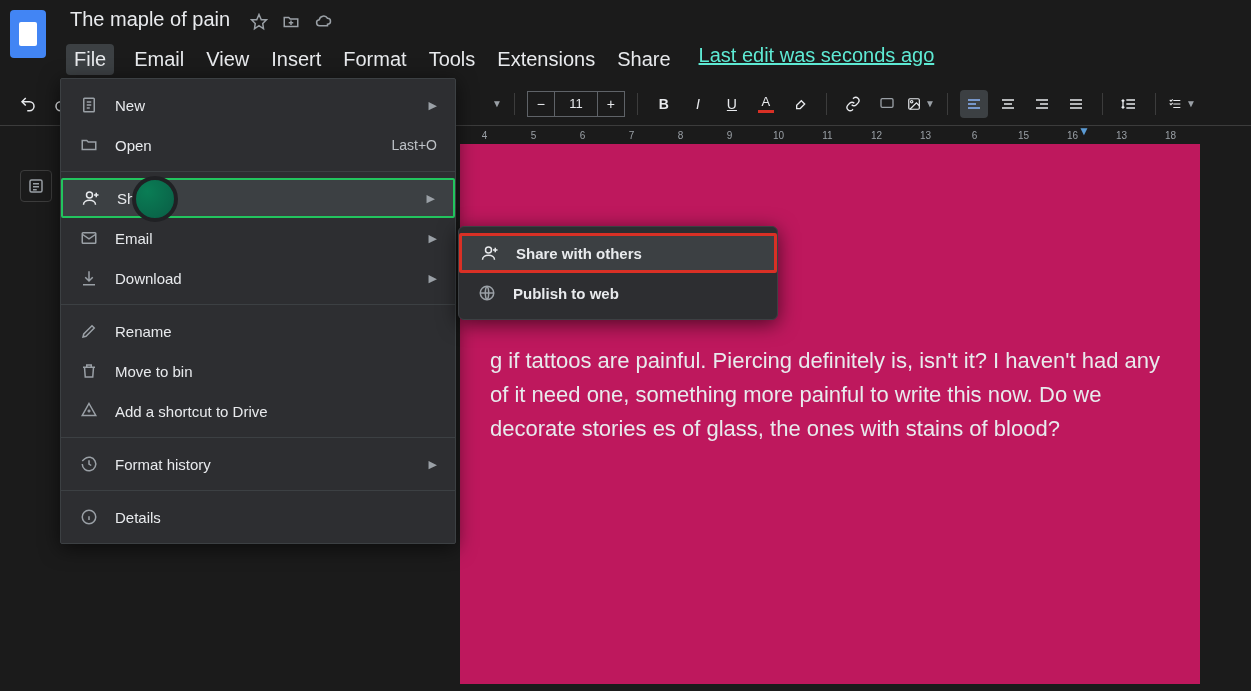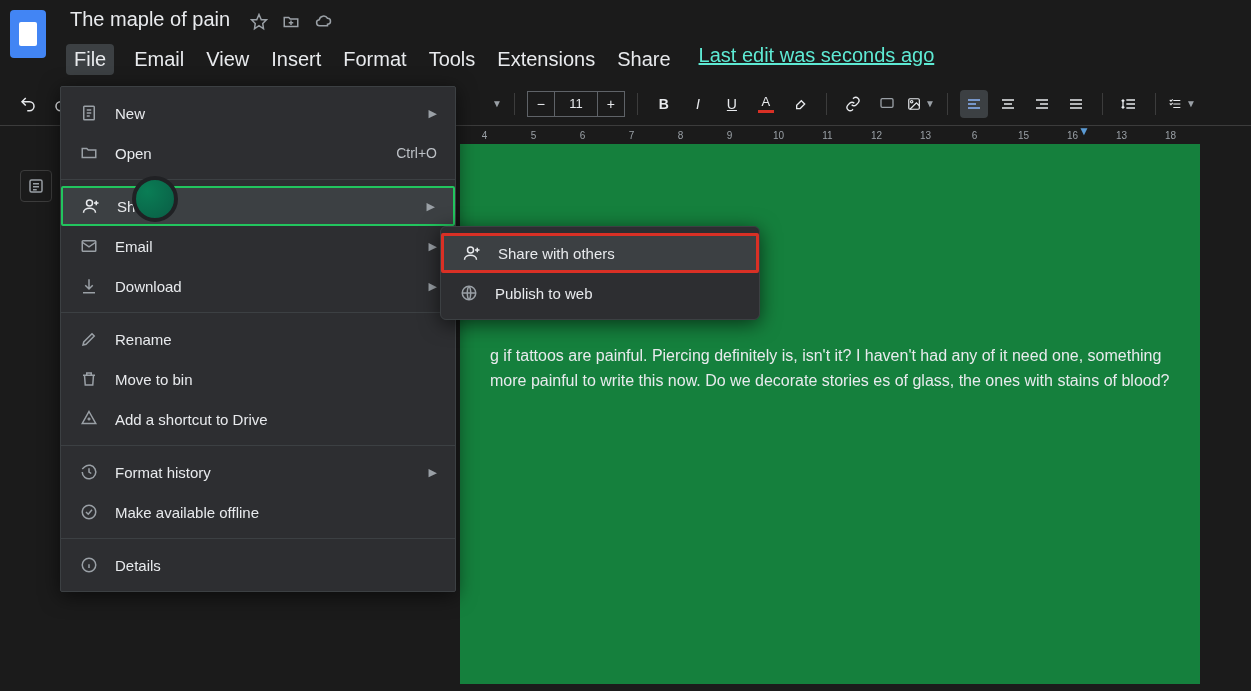--- a/index.html
+++ b/index.html
@@ -74,7 +74,6 @@
     padding:6px 0;
     box-shadow:0 4px 20px rgba(0,0,0,.6);
     z-index:10;
-    margin-top:8px;
   }
   .menu .row{
     display:flex;align-items:center;height:40px;padding:0 18px;gap:16px;

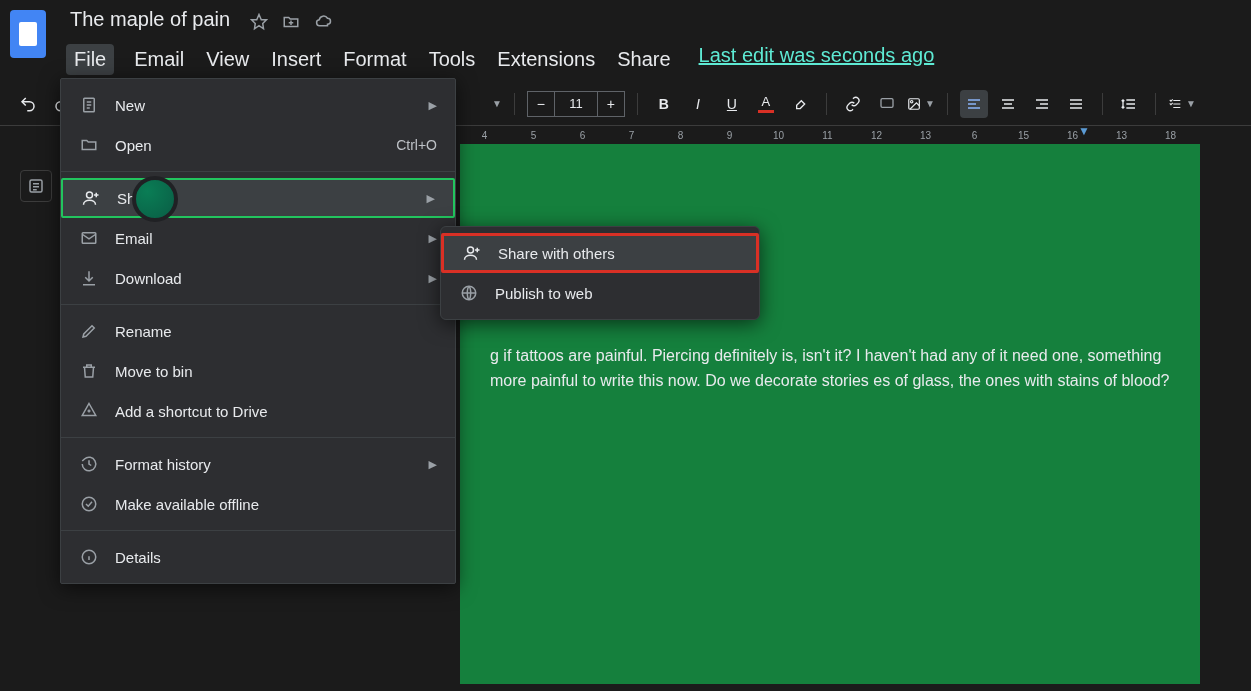--- a/index.html
+++ b/index.html
@@ -289,7 +289,7 @@
         </svg>
       </span>
     <span>Open</span>
-    <span class="shortcut">Ctrl+O</span>
+    <span class="shortcut">Last+O</span>
   </div>
   <hr>
   <div class="row highlight">

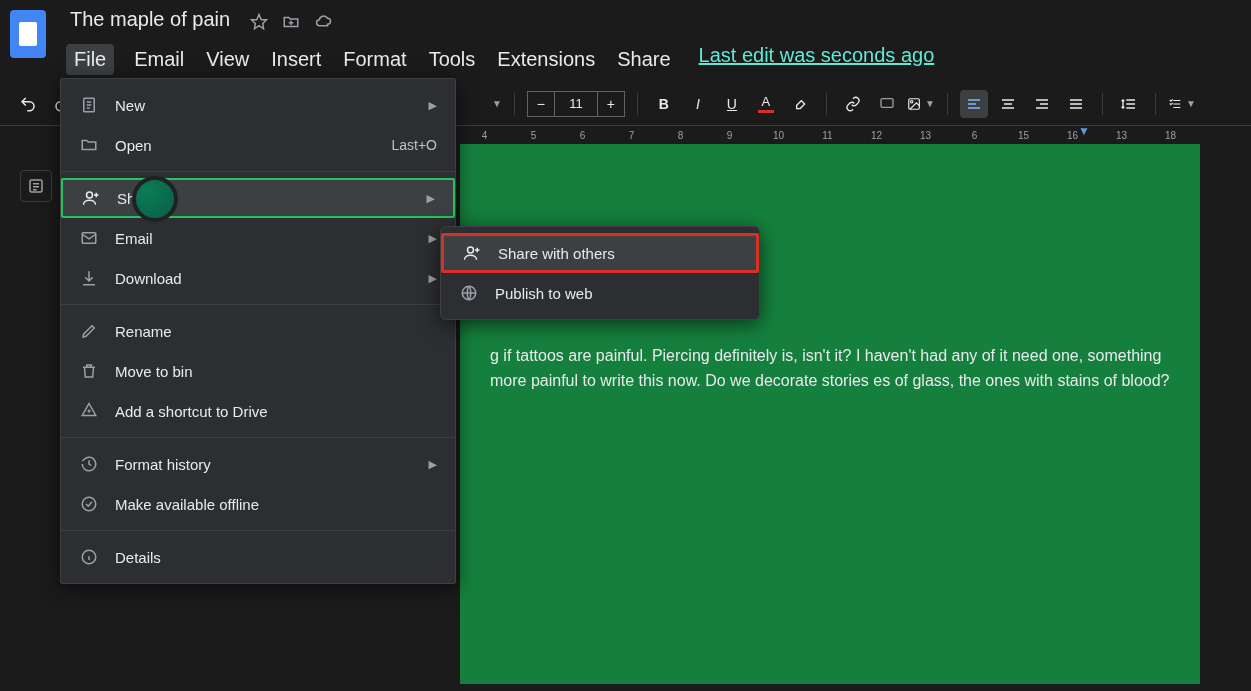--- a/index.html
+++ b/index.html
@@ -86,9 +86,9 @@
   .menu .row.highlight{border:2px solid #22c55e;border-radius:2px;background:#3c4043;}
   
   .submenu{
-    position:absolute; left:440px; top:226px; width:320px;
+    position:absolute; left:458px; top:226px; width:320px;
     background:#2d2e31;border:1px solid #3c4043;border-radius:6px;
-    padding:6px 0;box-shadow:0 4px 20px rgba(0,0,0,.6);z-index:11;
+    padding:6px 0;box-shadow:0 4px 20px rgba(0,0,0,.6);z-index:11;font-weight:bold;
   }
   .submenu .row{display:flex;align-items:center;height:40px;padding:0 18px;gap:16px;color:#e8eaed;font-size:15px;cursor:pointer;}
   .submenu .row .icon{width:20px;display:flex;align-items:center;justify-content:center;color:#9aa0a6;}

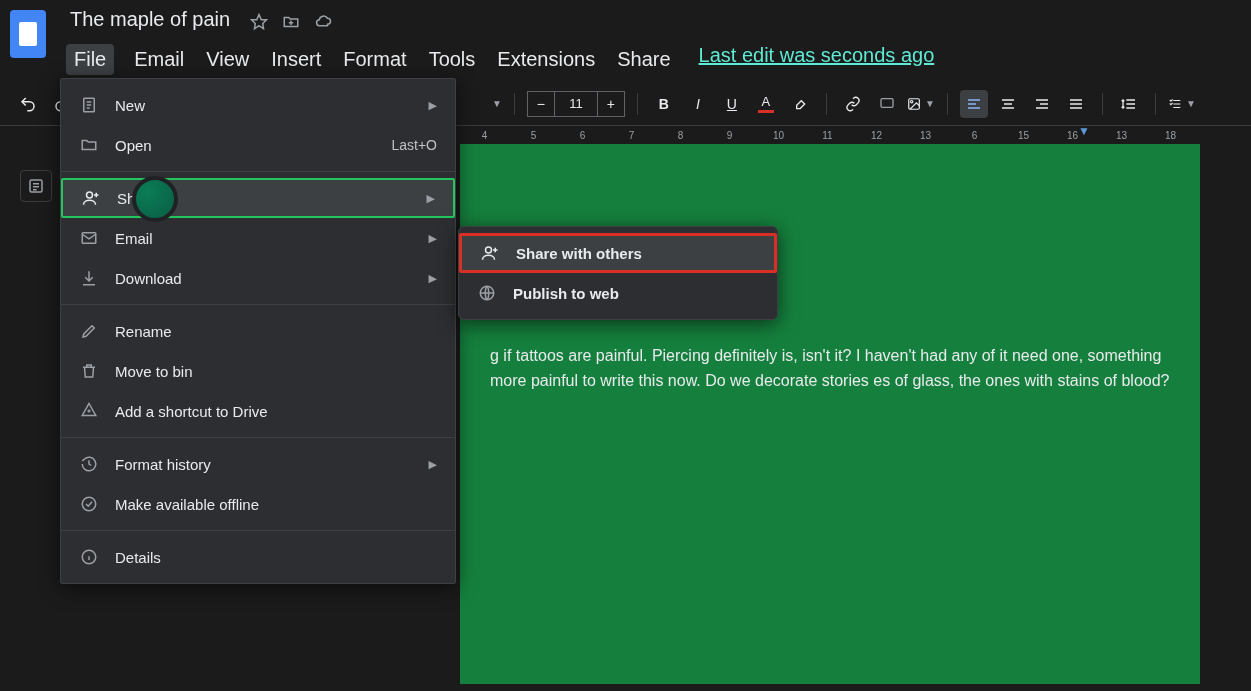--- a/index.html
+++ b/index.html
@@ -63,9 +63,9 @@
   
   .page {
     position:absolute; left:460px; top:144px; width:740px; height:540px;
-    background:#15803d;
+    background:#be185d;
     padding:200px 30px 30px 30px;
-    color:#e8eaed; font-size:16px; line-height:1.55;
+    color:#e8eaed; font-size:22px; line-height:1.55;
   }
   
   .menu {

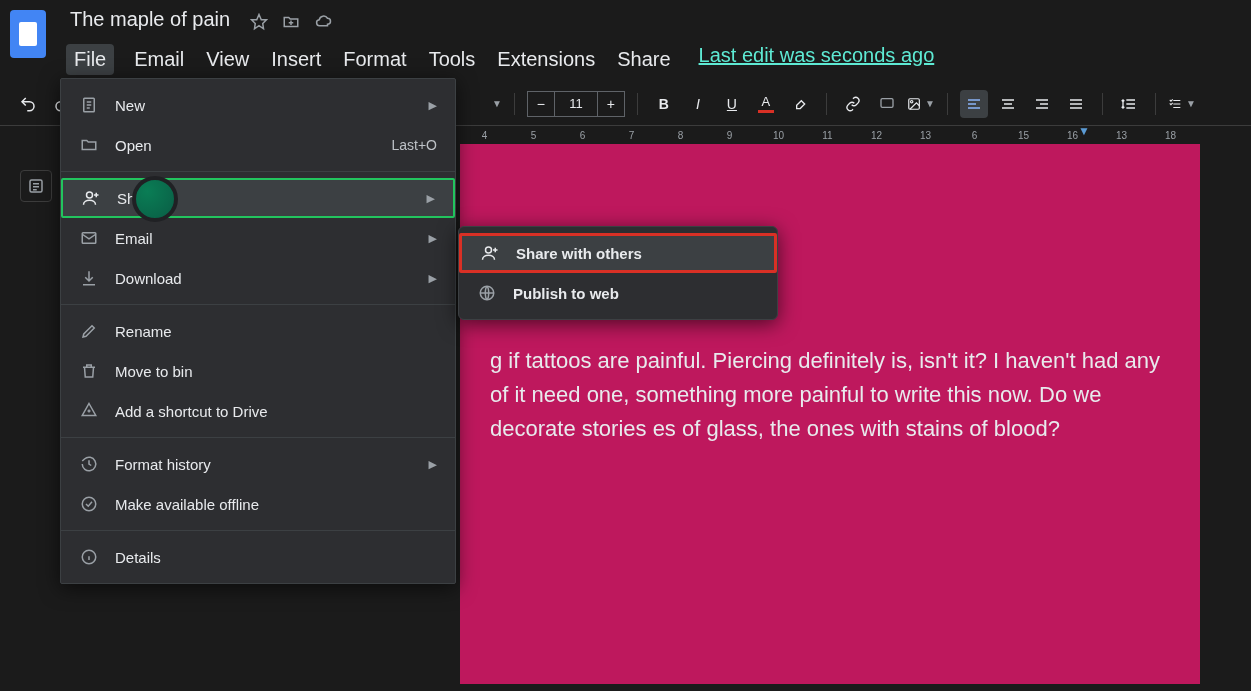--- a/index.html
+++ b/index.html
@@ -359,15 +359,6 @@
     <span>Format history</span>
     <span class="arrow">▶</span>
   </div>
-  <div class="row">
-    <span class="icon">
-        <svg width="18" height="18" viewBox="0 0 24 24" fill="none" stroke="#9aa0a6" stroke-width="2">
-          <circle cx="12" cy="12" r="9"></circle>
-          <path d="M8 12l3 3 5-6"></path>
-        </svg>
-      </span>
-    <span>Make available offline</span>
-  </div>
   <hr>
   <div class="row">
     <span class="icon">

